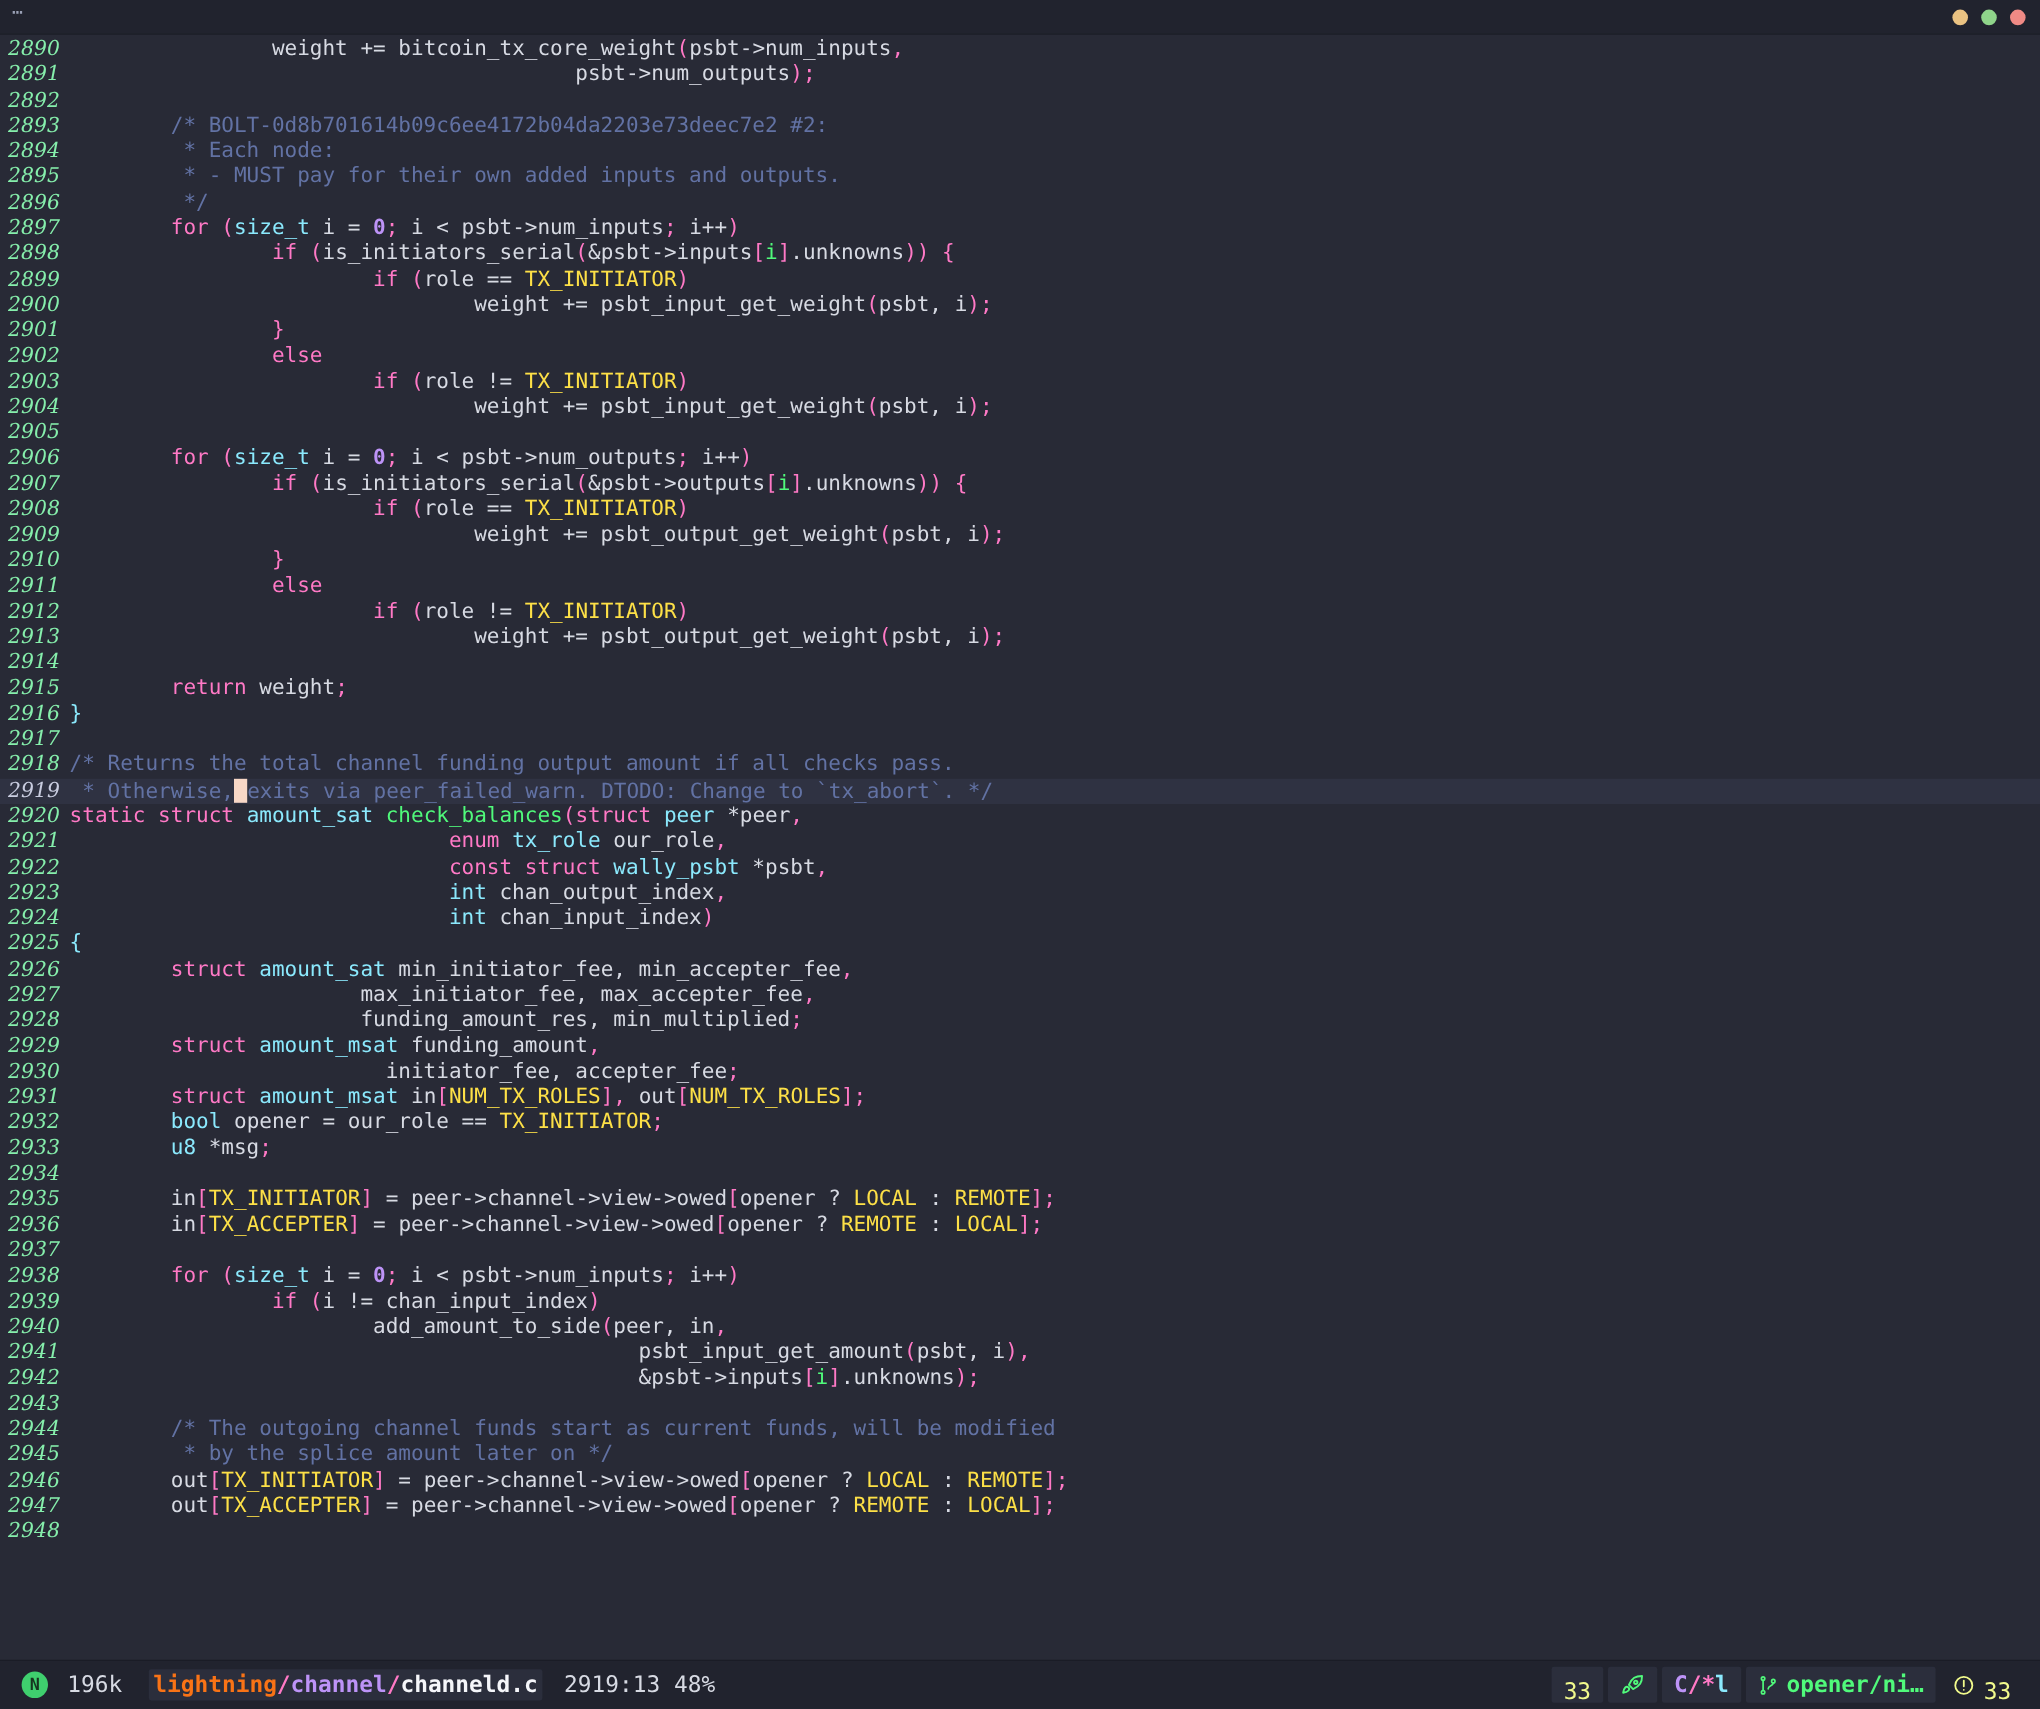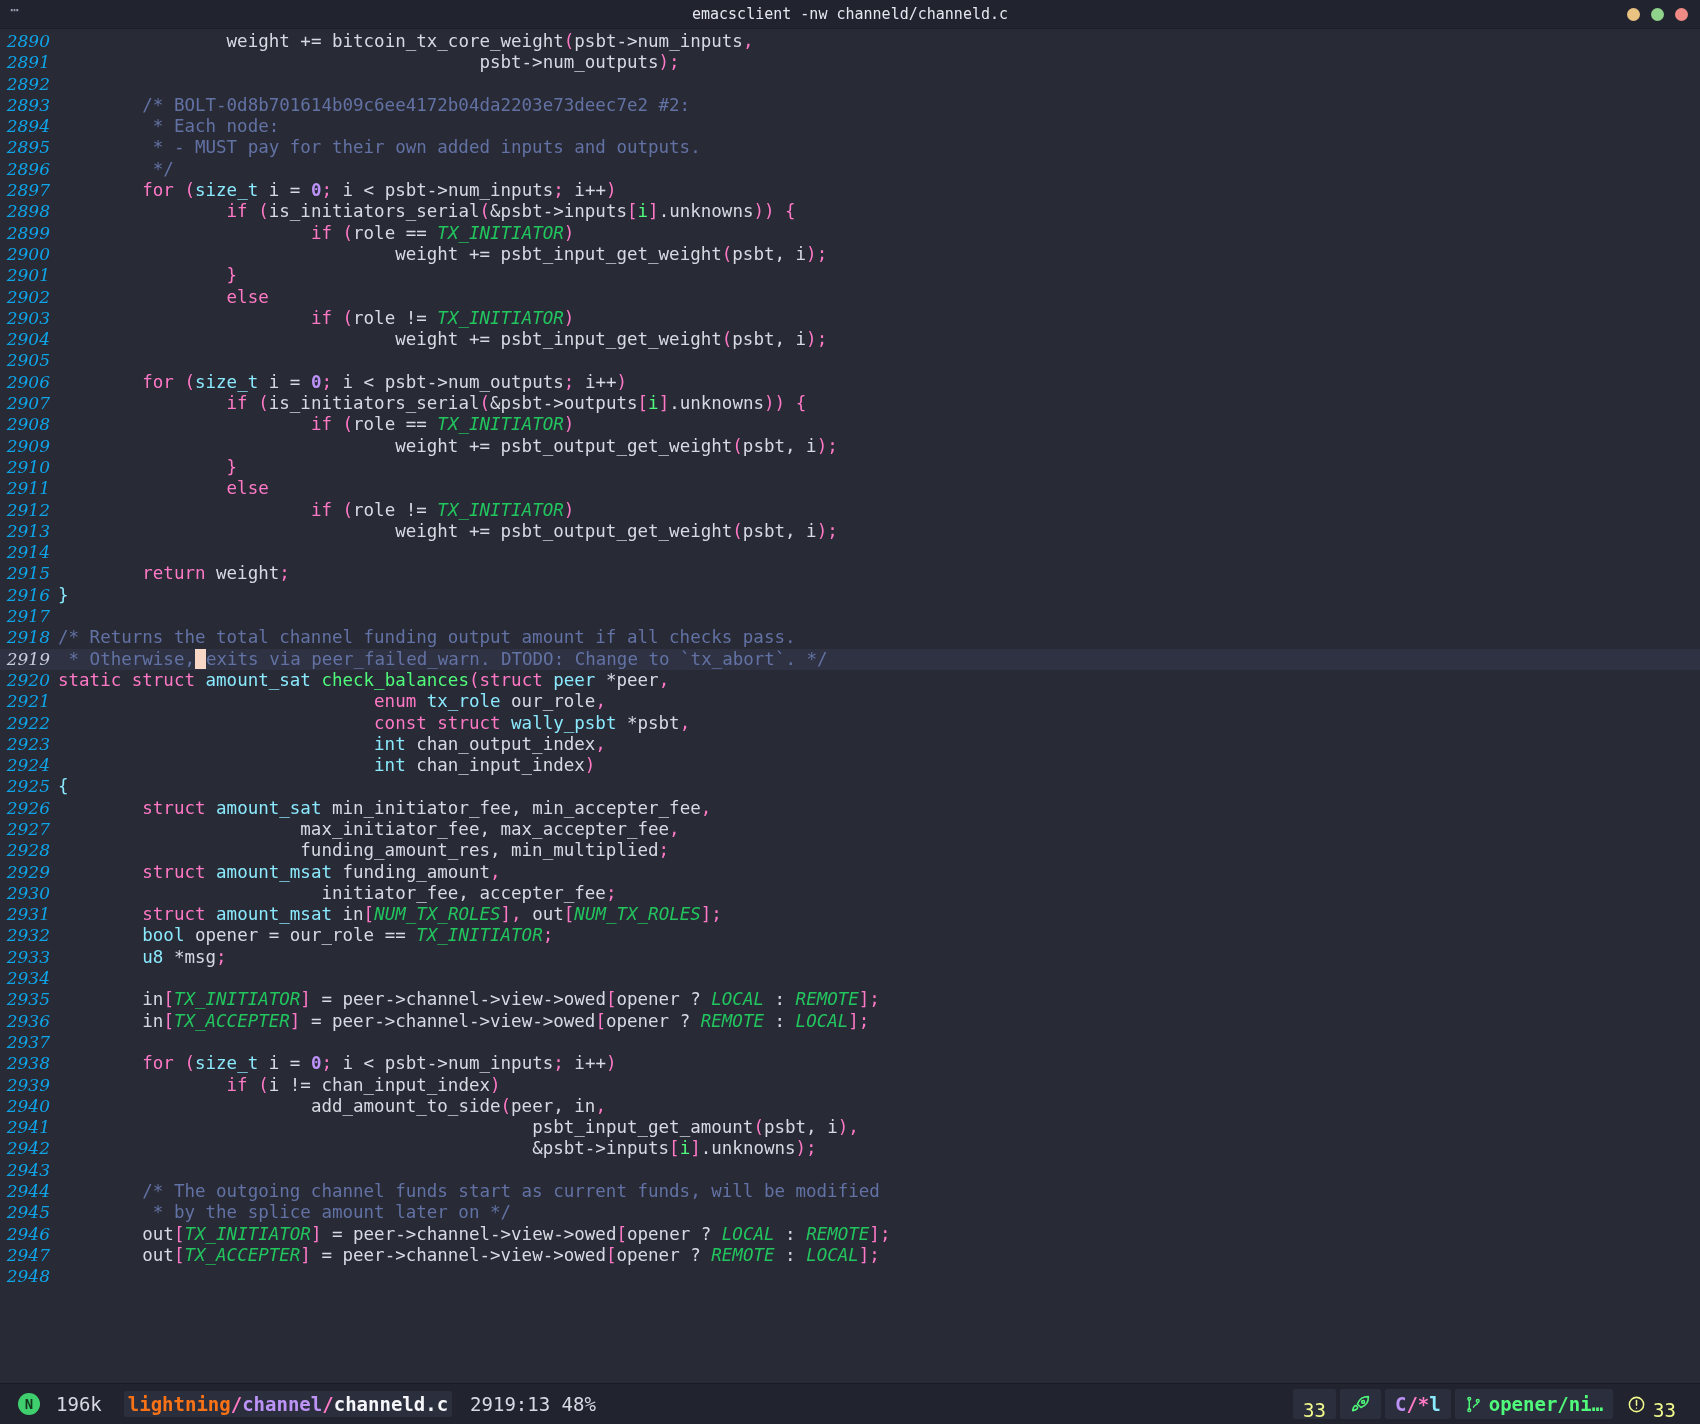--- a/index.html
+++ b/index.html
@@ -118,7 +118,6 @@
     <div class="tb-left">
       <span class="dots">⋯</span>
     </div>
-    <div class="tb-title">emacsclient -nw channeld/channeld.c</div>
     <div class="tb-right">
       <span class="wbtn" style="background:#eac282"></span>
       <span class="wbtn" style="background:#8fd48a"></span>

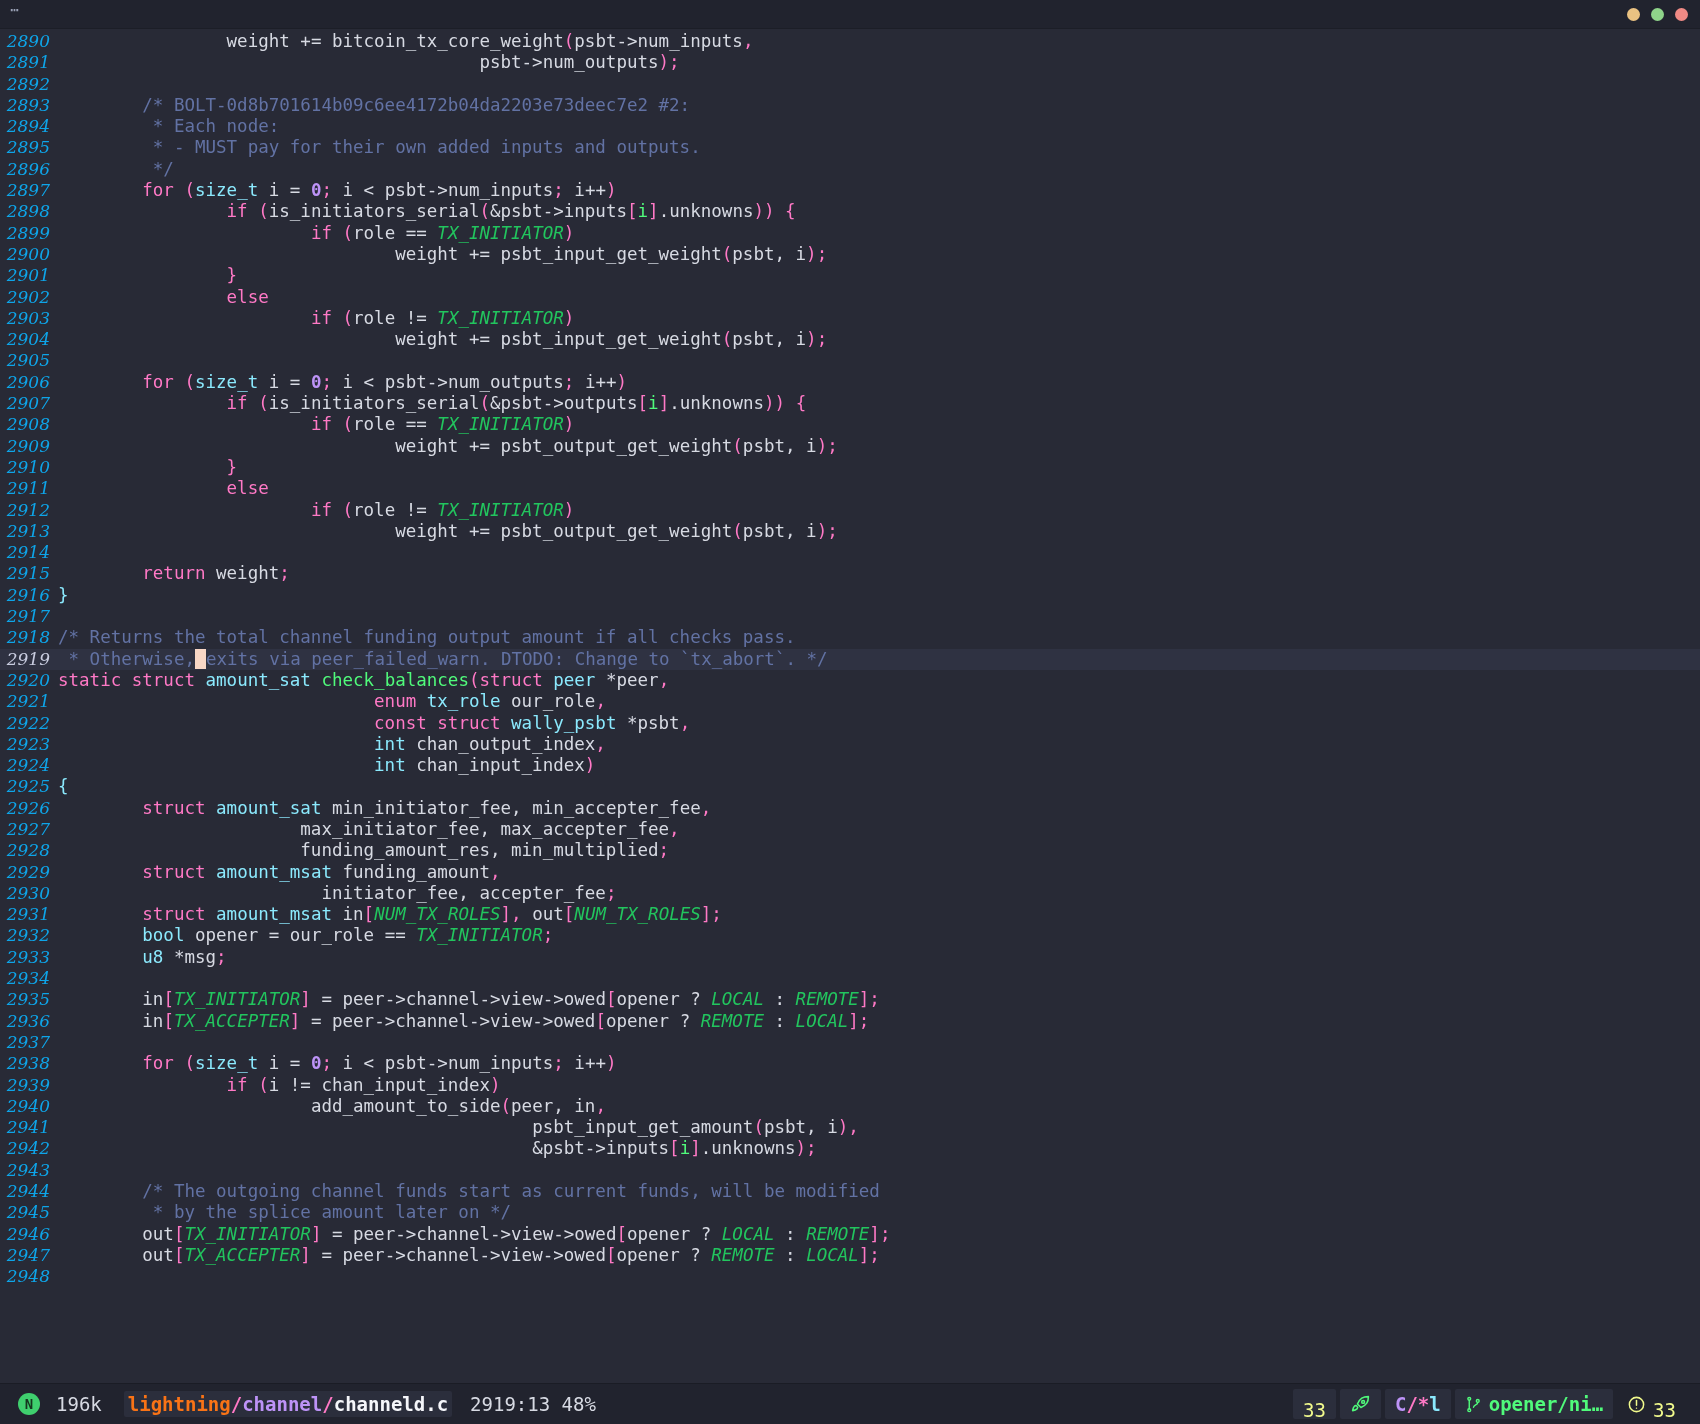--- a/index.html
+++ b/index.html
@@ -42,7 +42,7 @@
   .row.cur{background:#2f3242;}
   .lnum{
     width:58px;min-width:58px;text-align:right;
-    color:#0ea5e9;font-style:italic;
+    color:#86efac;font-style:italic;
     padding-right:8px;box-sizing:border-box;
     font-family:"DejaVu Serif","Liberation Serif",serif;
     font-size:17px;

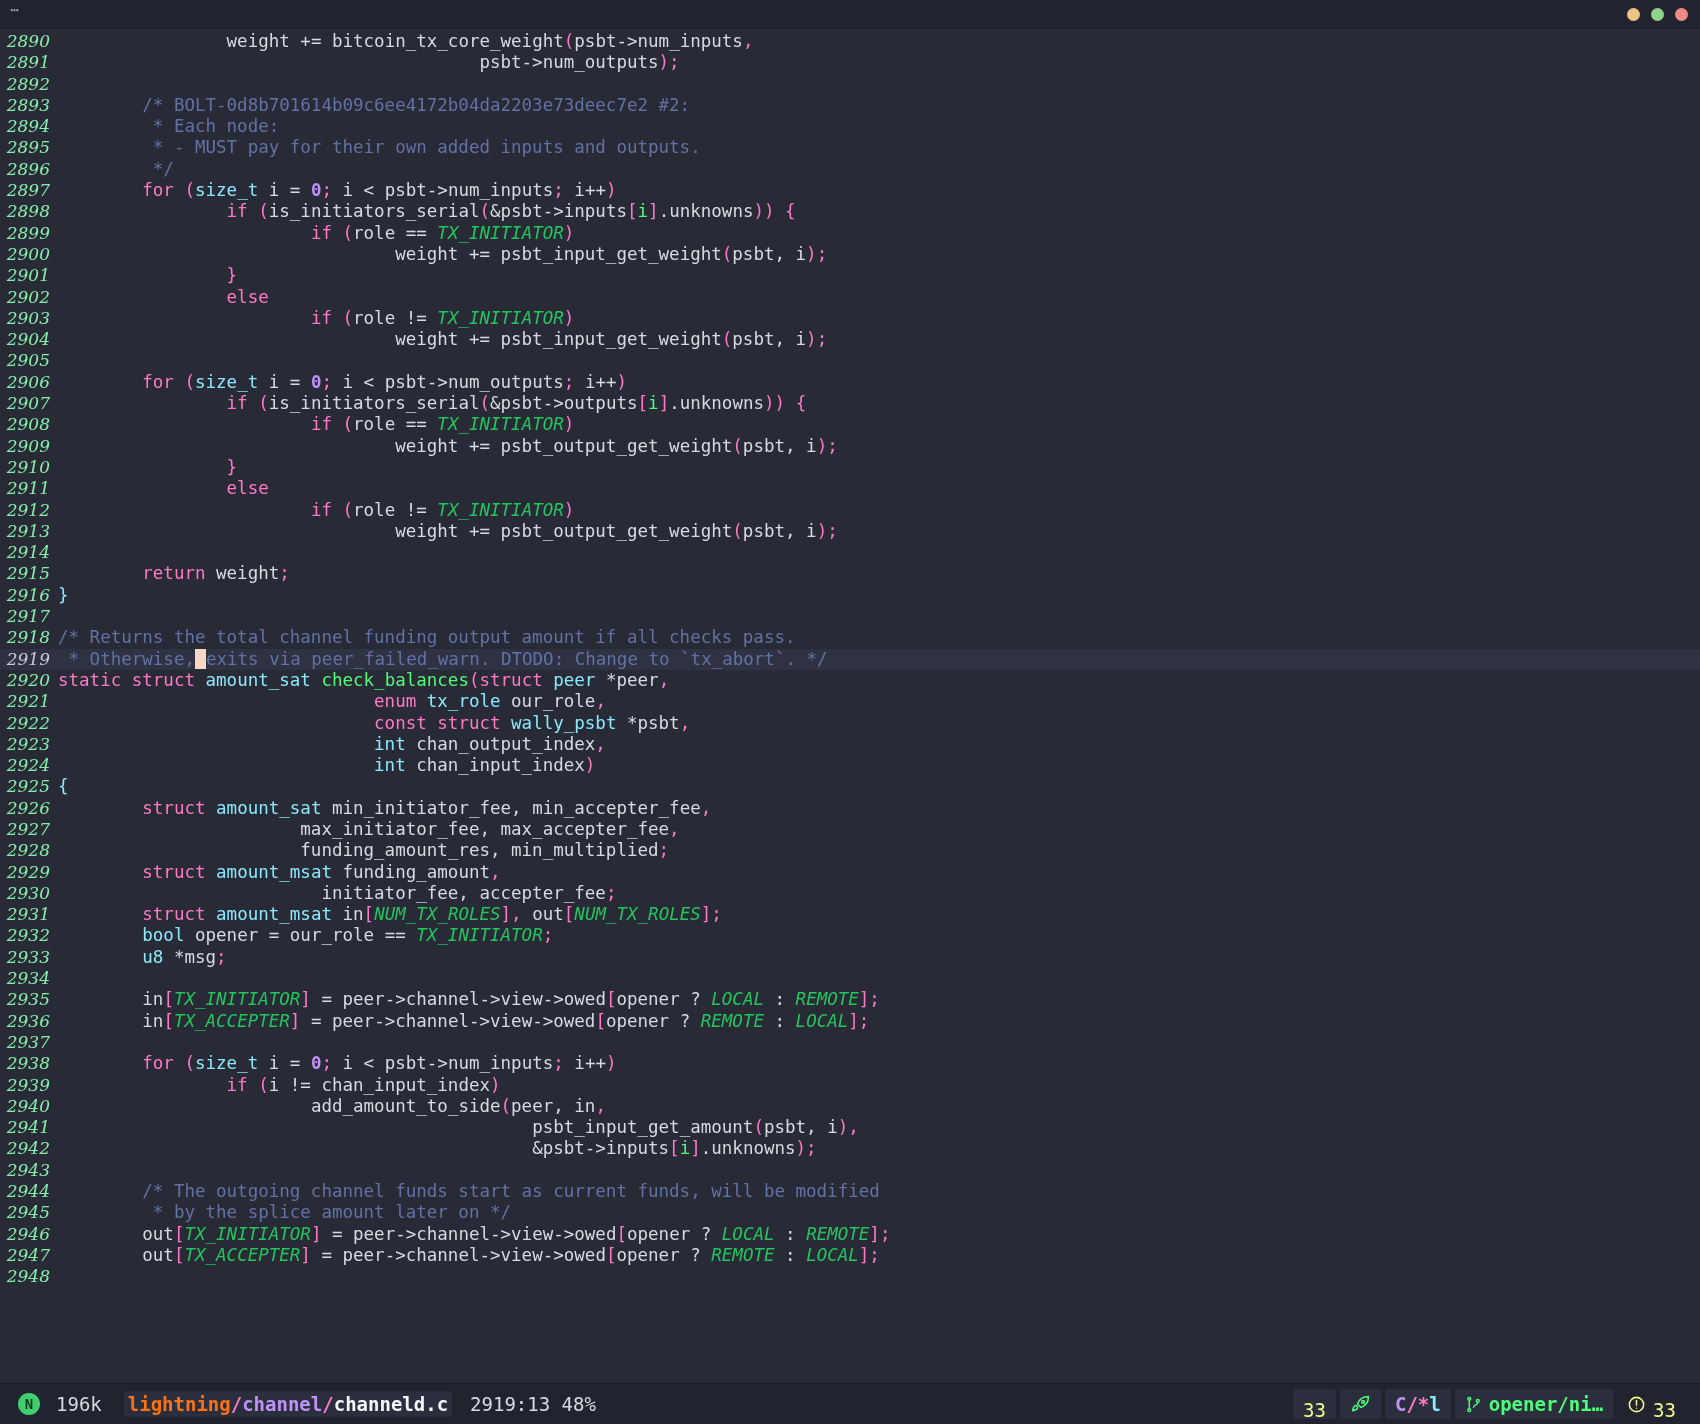--- a/index.html
+++ b/index.html
@@ -54,7 +54,7 @@
   .t-def   {color:#d7dae3;}
   .t-kw    {color:#ff79c6;}
   .t-type  {color:#8be9fd;}
-  .t-const {color:#22c55e;font-style:italic;}
+  .t-const {color:#fde047;}
   .t-fn    {color:#50fa7b;}
   .t-num   {color:#bd93f7;font-weight:bold;}
   .t-cmt   {color:#6272a4;}

